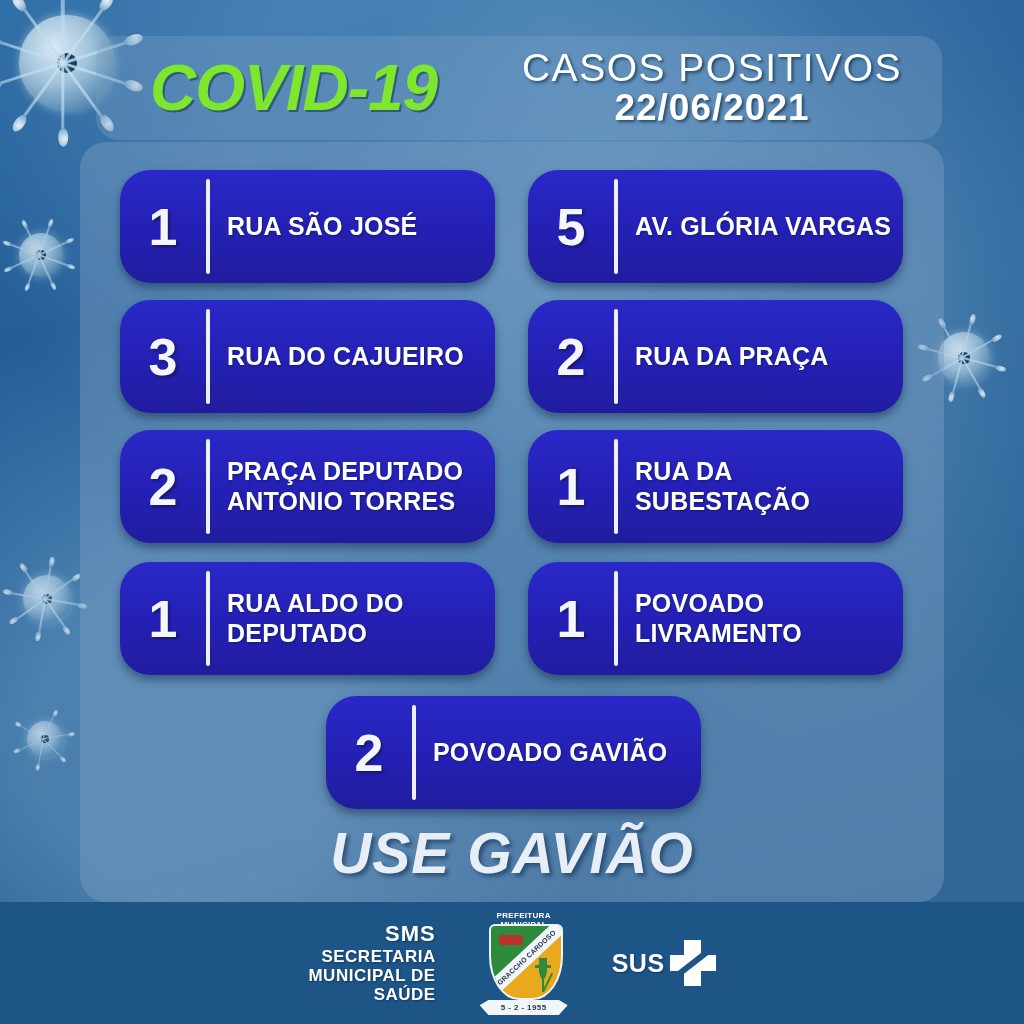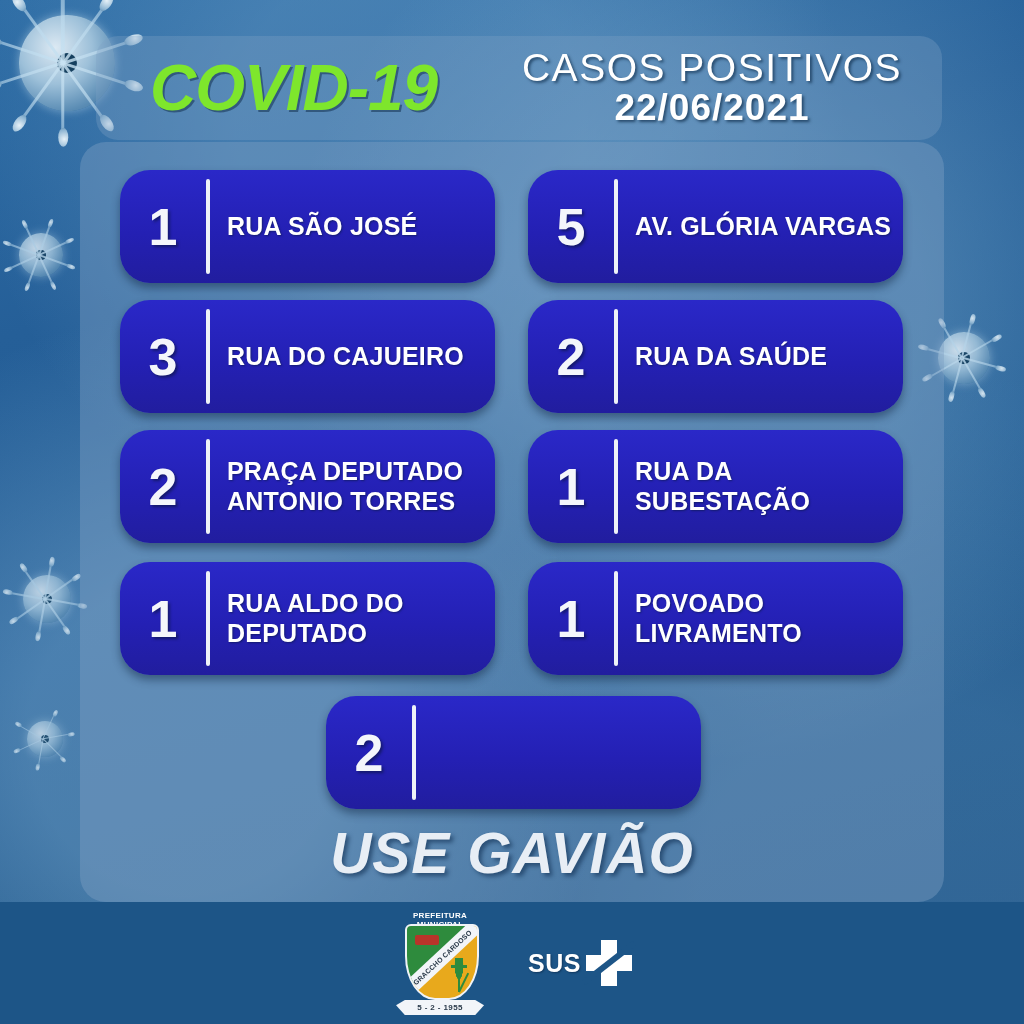--- a/index.html
+++ b/index.html
@@ -281,7 +281,7 @@
   <div class="card" style="left:528px;top:300px;width:375px;height:113px;">
     <div class="count">2</div>
     <div class="divider"></div>
-    <div class="street">RUA DA SAÚDE</div>
+    <div class="street">RUA DA PRAÇA</div>
   </div>
 
   <div class="card" style="left:528px;top:430px;width:375px;height:113px;">

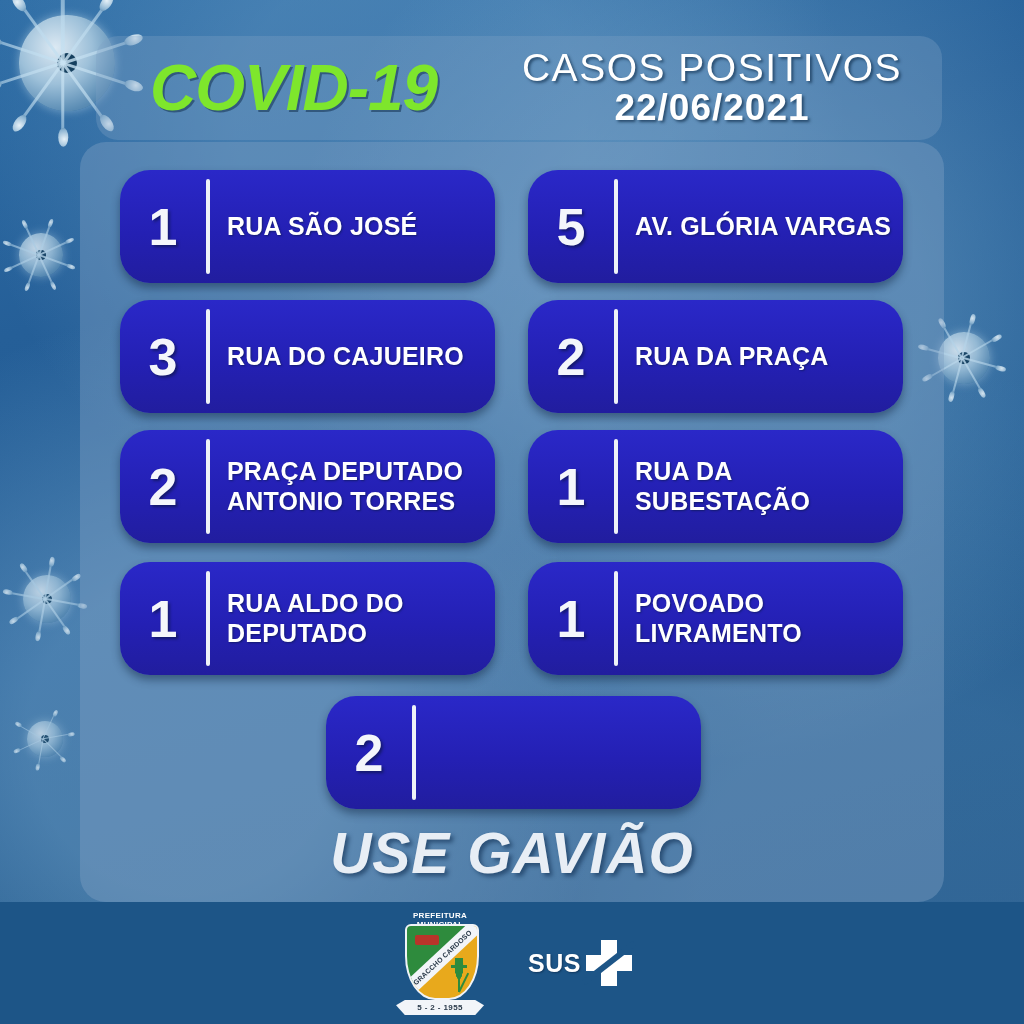--- a/index.html
+++ b/index.html
@@ -299,6 +299,7 @@
   <div class="card" style="left:326px;top:696px;width:375px;height:113px;">
     <div class="count">2</div>
     <div class="divider"></div>
+    <div class="street">POVOADO GAVIÃO</div>
   </div>
 
   <div id="slogan">USE GAVIÃO</div>

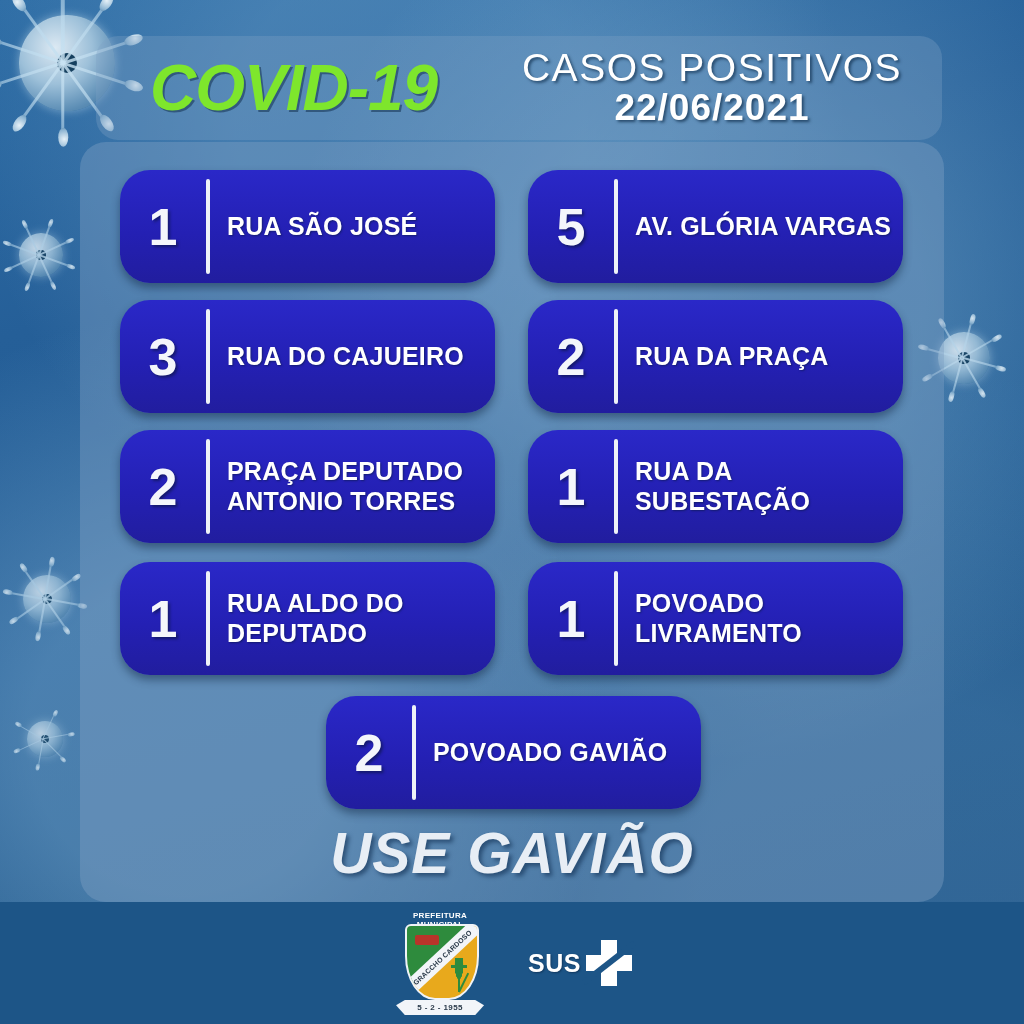--- a/index.html
+++ b/index.html
@@ -306,6 +306,12 @@
 
   <div id="footer">
 
+    <div id="sms-block">
+      <div id="sms-abbr">SMS</div>
+      <div class="sms-line">SECRETARIA</div>
+      <div class="sms-line">MUNICIPAL DE</div>
+      <div class="sms-line">SAÚDE</div>
+    </div>
 
     <div id="crest">
       <div id="crest-top">PREFEITURA MUNICIPAL</div>

